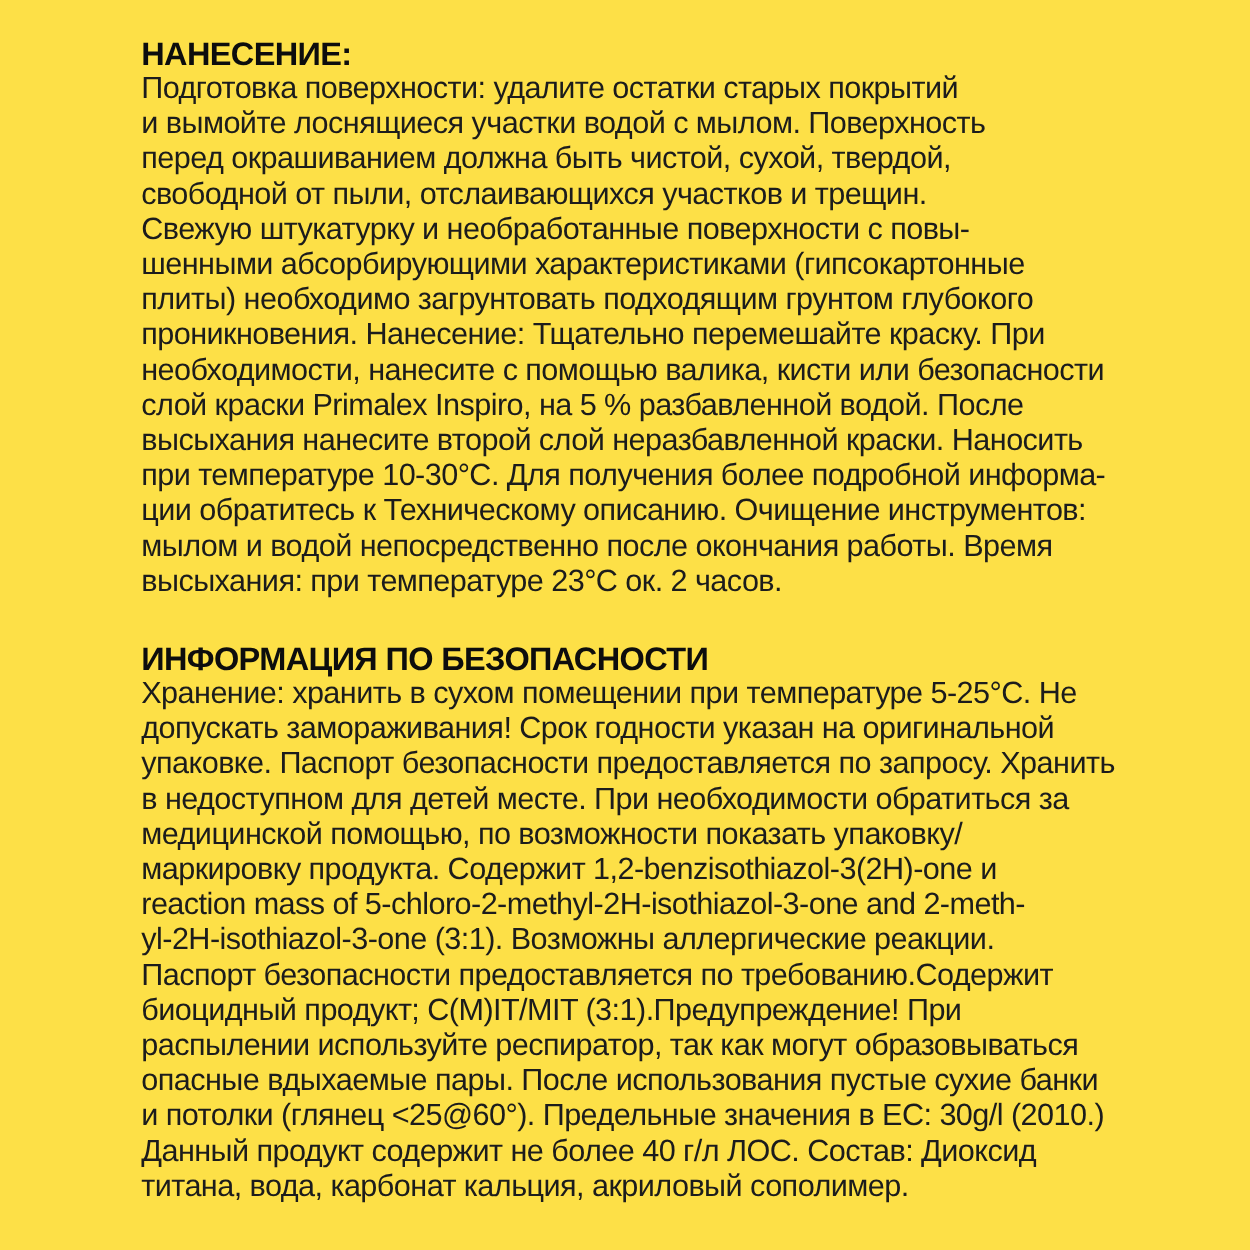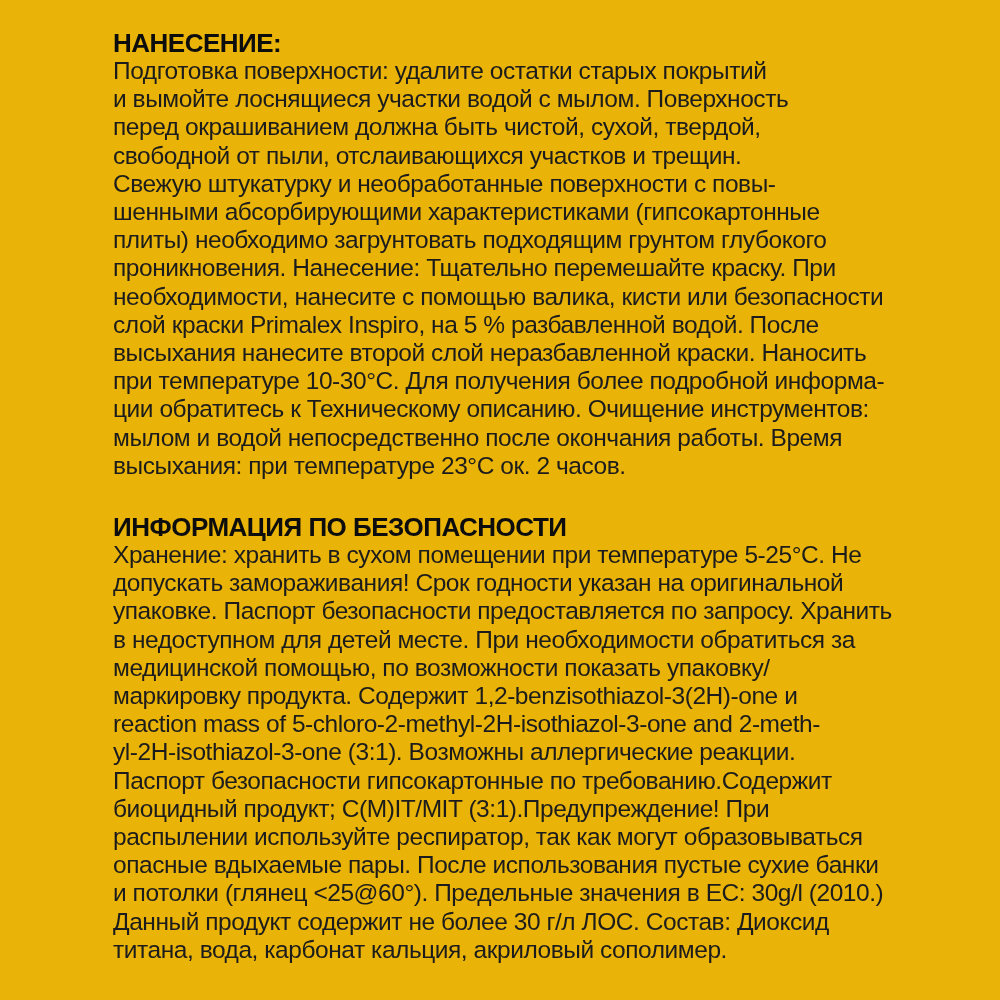--- a/index.html
+++ b/index.html
@@ -19,7 +19,7 @@
     width: 1000px;
     height: 1000px;
     padding: 29px 52px 20px 113px;
-    background: #eab308;
+    background: #fde047;
   }
   .section { margin: 0; }
   .section + .section { margin-top: 33px; }

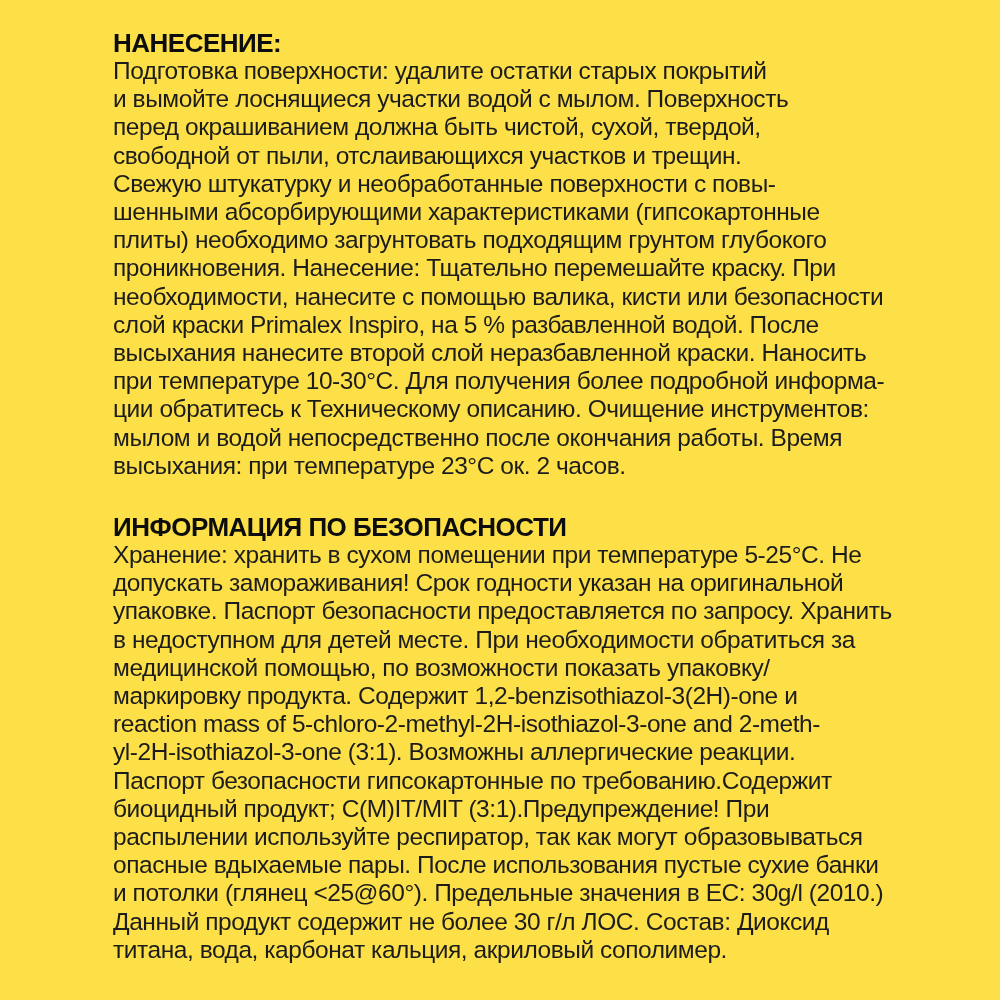--- a/index.html
+++ b/index.html
@@ -78,7 +78,7 @@
         <div class="text-line">маркировку продукта. Содержит 1,2-benzisothiazol-3(2H)-one и</div>
         <div class="text-line">reaction mass of 5-chloro-2-methyl-2H-isothiazol-3-one and 2-meth-</div>
         <div class="text-line">yl-2H-isothiazol-3-one (3:1). Возможны аллергические реакции.</div>
-        <div class="text-line">Паспорт безопасности гипсокартонные по требованию.Содержит</div>
+        <div class="text-line">Паспорт безопасности предоставляется по требованию.Содержит</div>
         <div class="text-line">биоцидный продукт; C(M)IT/MIT (3:1).Предупреждение! При</div>
         <div class="text-line">распылении используйте респиратор, так как могут образовываться</div>
         <div class="text-line">опасные вдыхаемые пары. После использования пустые сухие банки</div>

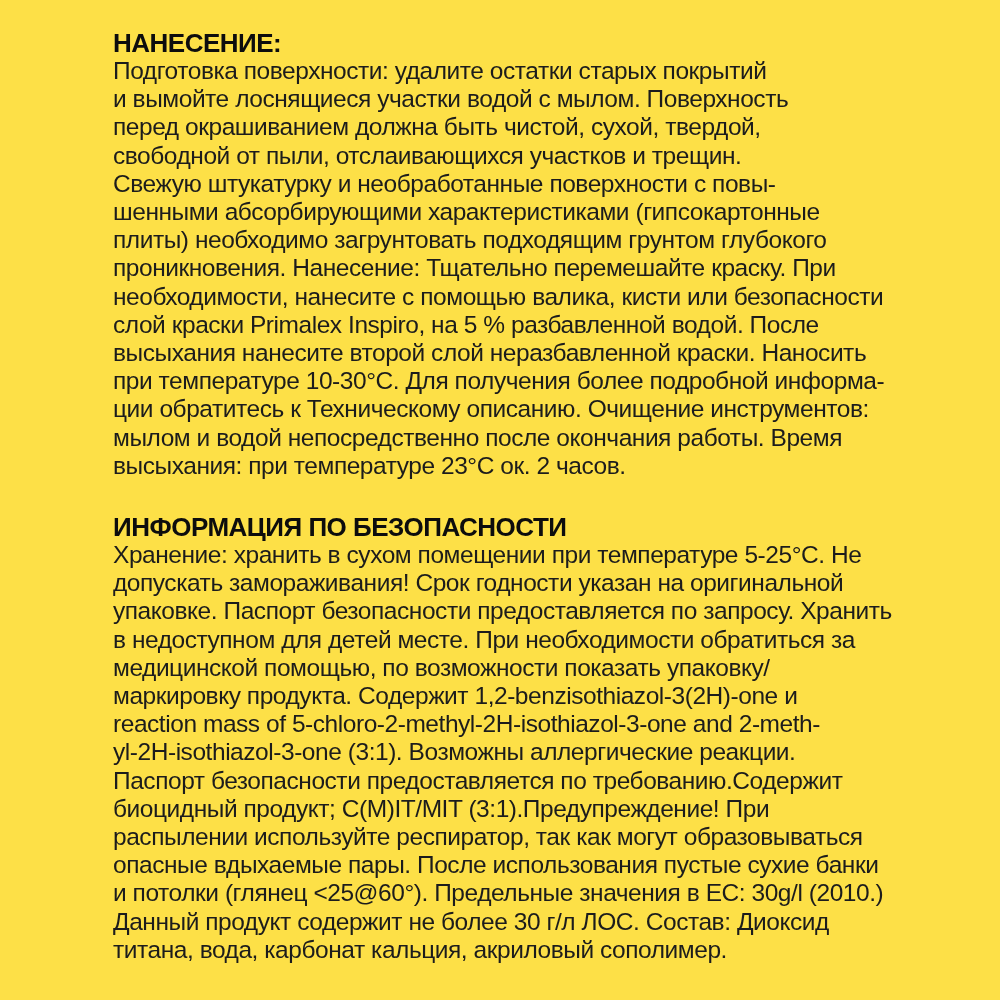--- a/index.html
+++ b/index.html
@@ -83,7 +83,7 @@
         <div class="text-line">распылении используйте респиратор, так как могут образовываться</div>
         <div class="text-line">опасные вдыхаемые пары. После использования пустые сухие банки</div>
         <div class="text-line">и потолки (глянец &lt;25@60°). Предельные значения в ЕС: 30g/l (2010.)</div>
-        <div class="text-line">Данный продукт содержит не более 30 г/л ЛОС. Состав: Диоксид</div>
+        <div class="text-line">Данный продукт содержит не более 40 г/л ЛОС. Состав: Диоксид</div>
         <div class="text-line">титана, вода, карбонат кальция, акриловый сополимер.</div>
       </div>
   </div>

